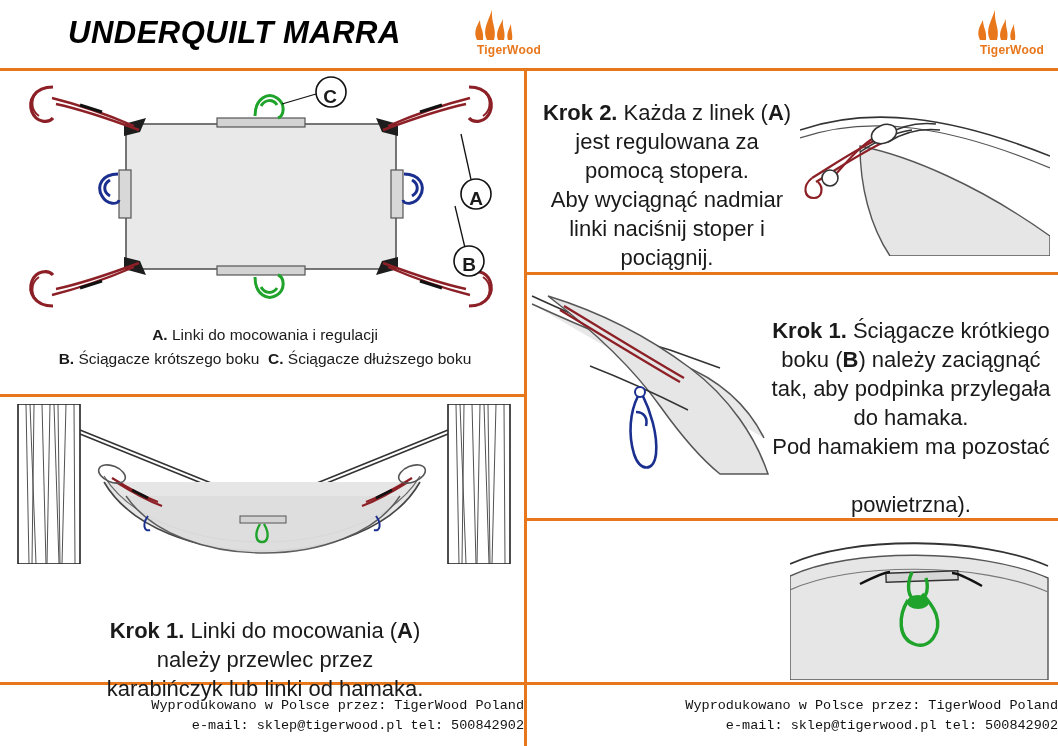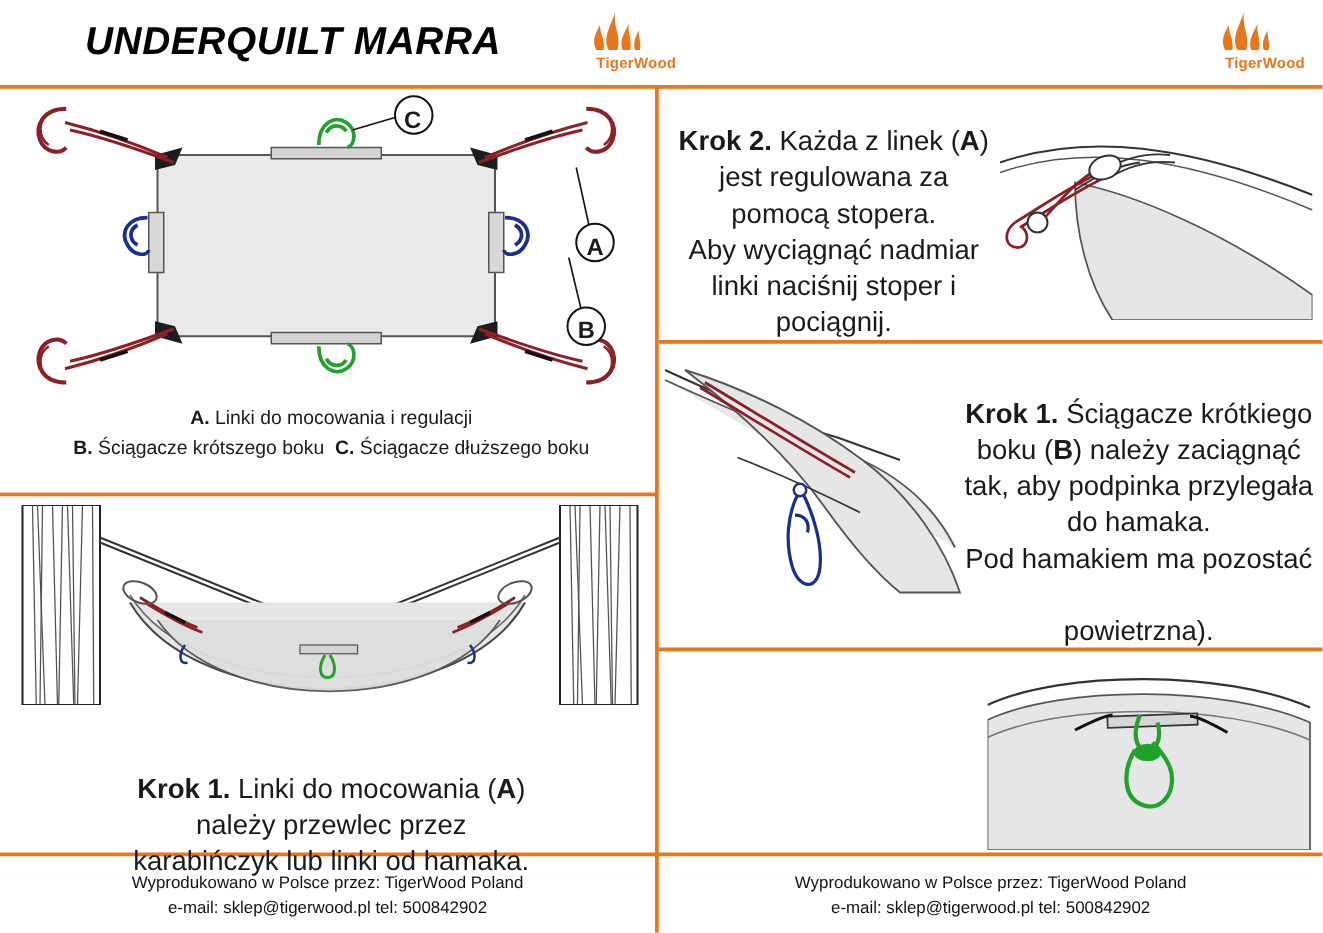--- a/index.html
+++ b/index.html
@@ -41,7 +41,7 @@
   b{font-weight:bold;}
 
   
-  .footer{position:absolute;text-align:center;font-size:13.5px;line-height:1.45;color:#111;}
+  .footer{position:absolute;text-align:right;font-size:13.5px;line-height:1.45;color:#111;font-family:Liberation Mono, monospace;}
 
   svg{display:block;}
   .svgbox{position:absolute;}

